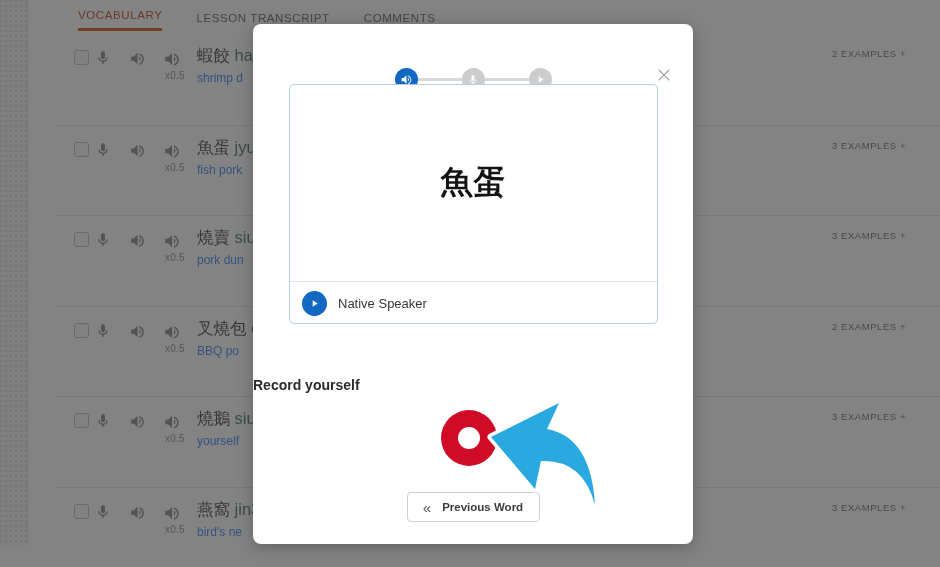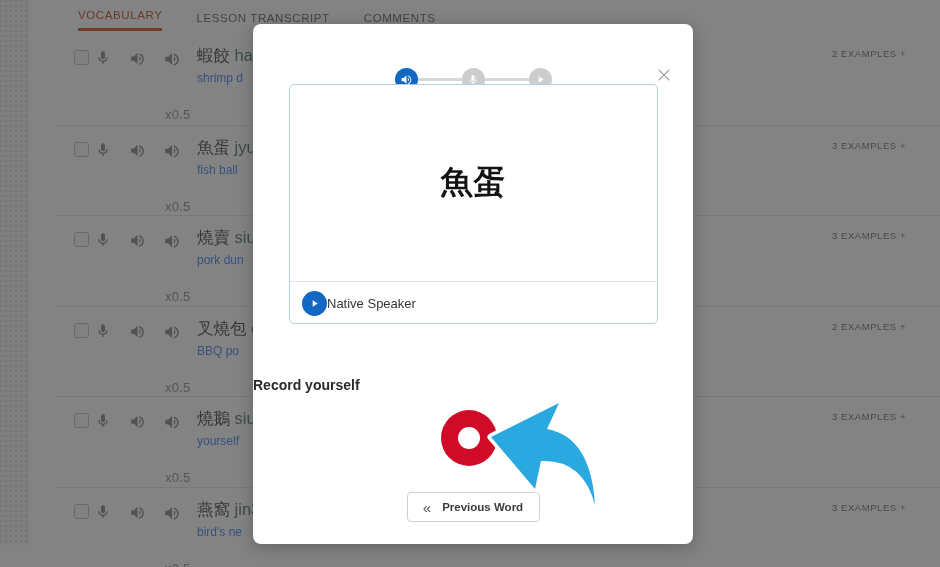--- a/index.html
+++ b/index.html
@@ -61,7 +61,7 @@
   .ic svg { position: absolute; left: 6px; top: 2px; }
   .speed-tag {
     position: absolute; left: 8px; top: 22px;
-    font-size: 13px; color: #8c8c8c; letter-spacing: .2px; margin-top: 37px;
+    font-size: 10px; color: #8c8c8c; letter-spacing: .2px;
   }
 
   .word-block { padding-top: 10px; margin-left: 6px; }

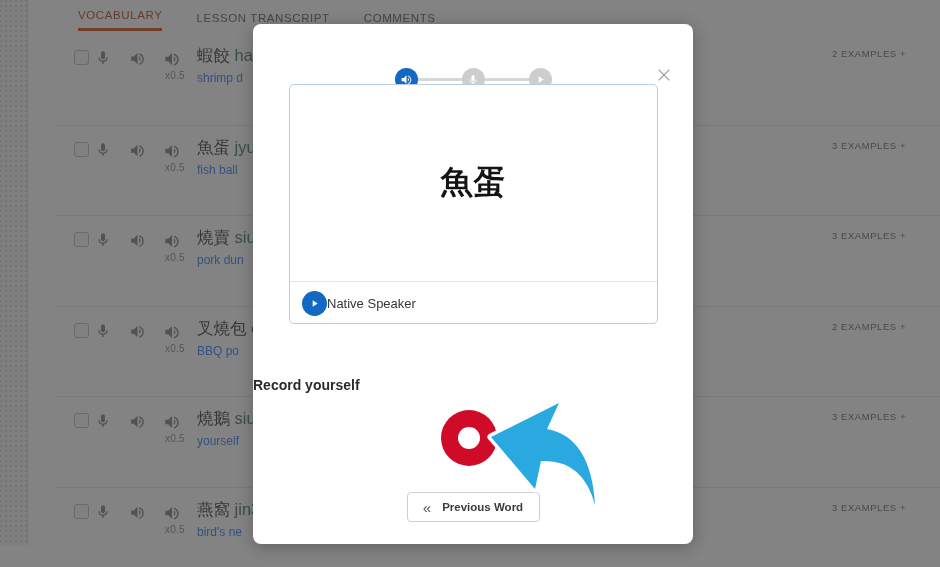--- a/index.html
+++ b/index.html
@@ -234,7 +234,7 @@
             </div>
             <div class="word-block">
               <div class="word-line1"><span class="han">魚蛋</span> <span class="rom">jyu</span></div>
-              <div class="word-line2">fish ball</div>
+              <div class="word-line2">fish pork</div>
             </div>
             <div class="examples">3 EXAMPLES +</div>
           </div>

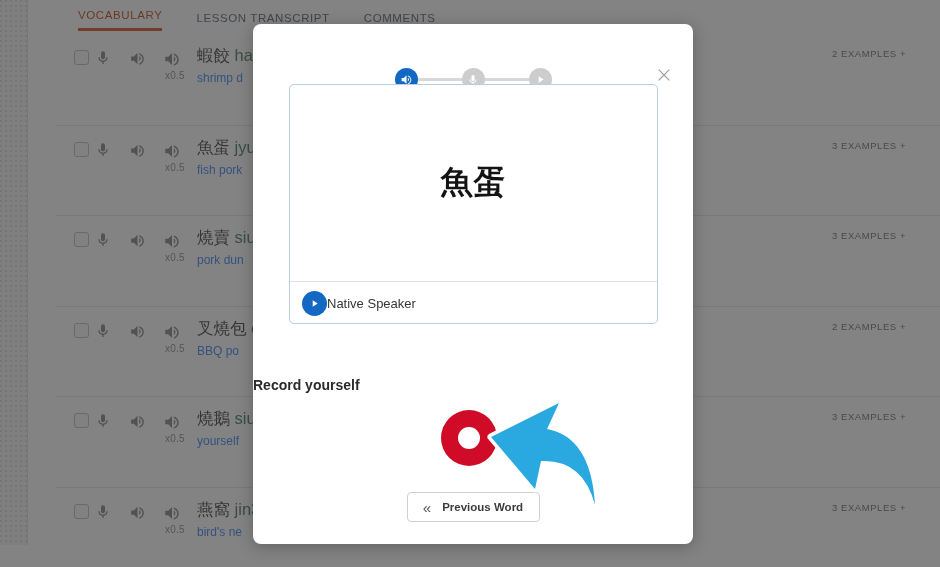--- a/index.html
+++ b/index.html
@@ -119,7 +119,7 @@
   .word-big { font-size: 32px; font-weight: bold; color: #131313; letter-spacing: 1px; }
   .word-card-foot {
     height: 43px; border-top: 1px solid #e3e3e3;
-    display: flex; align-items: center; padding-left: 12px; 
+    display: flex; align-items: center; padding-left: 12px; gap: 11px;
   }
   .play-circle {
     width: 25px; height: 25px; border-radius: 50%; background: #1268c3;

